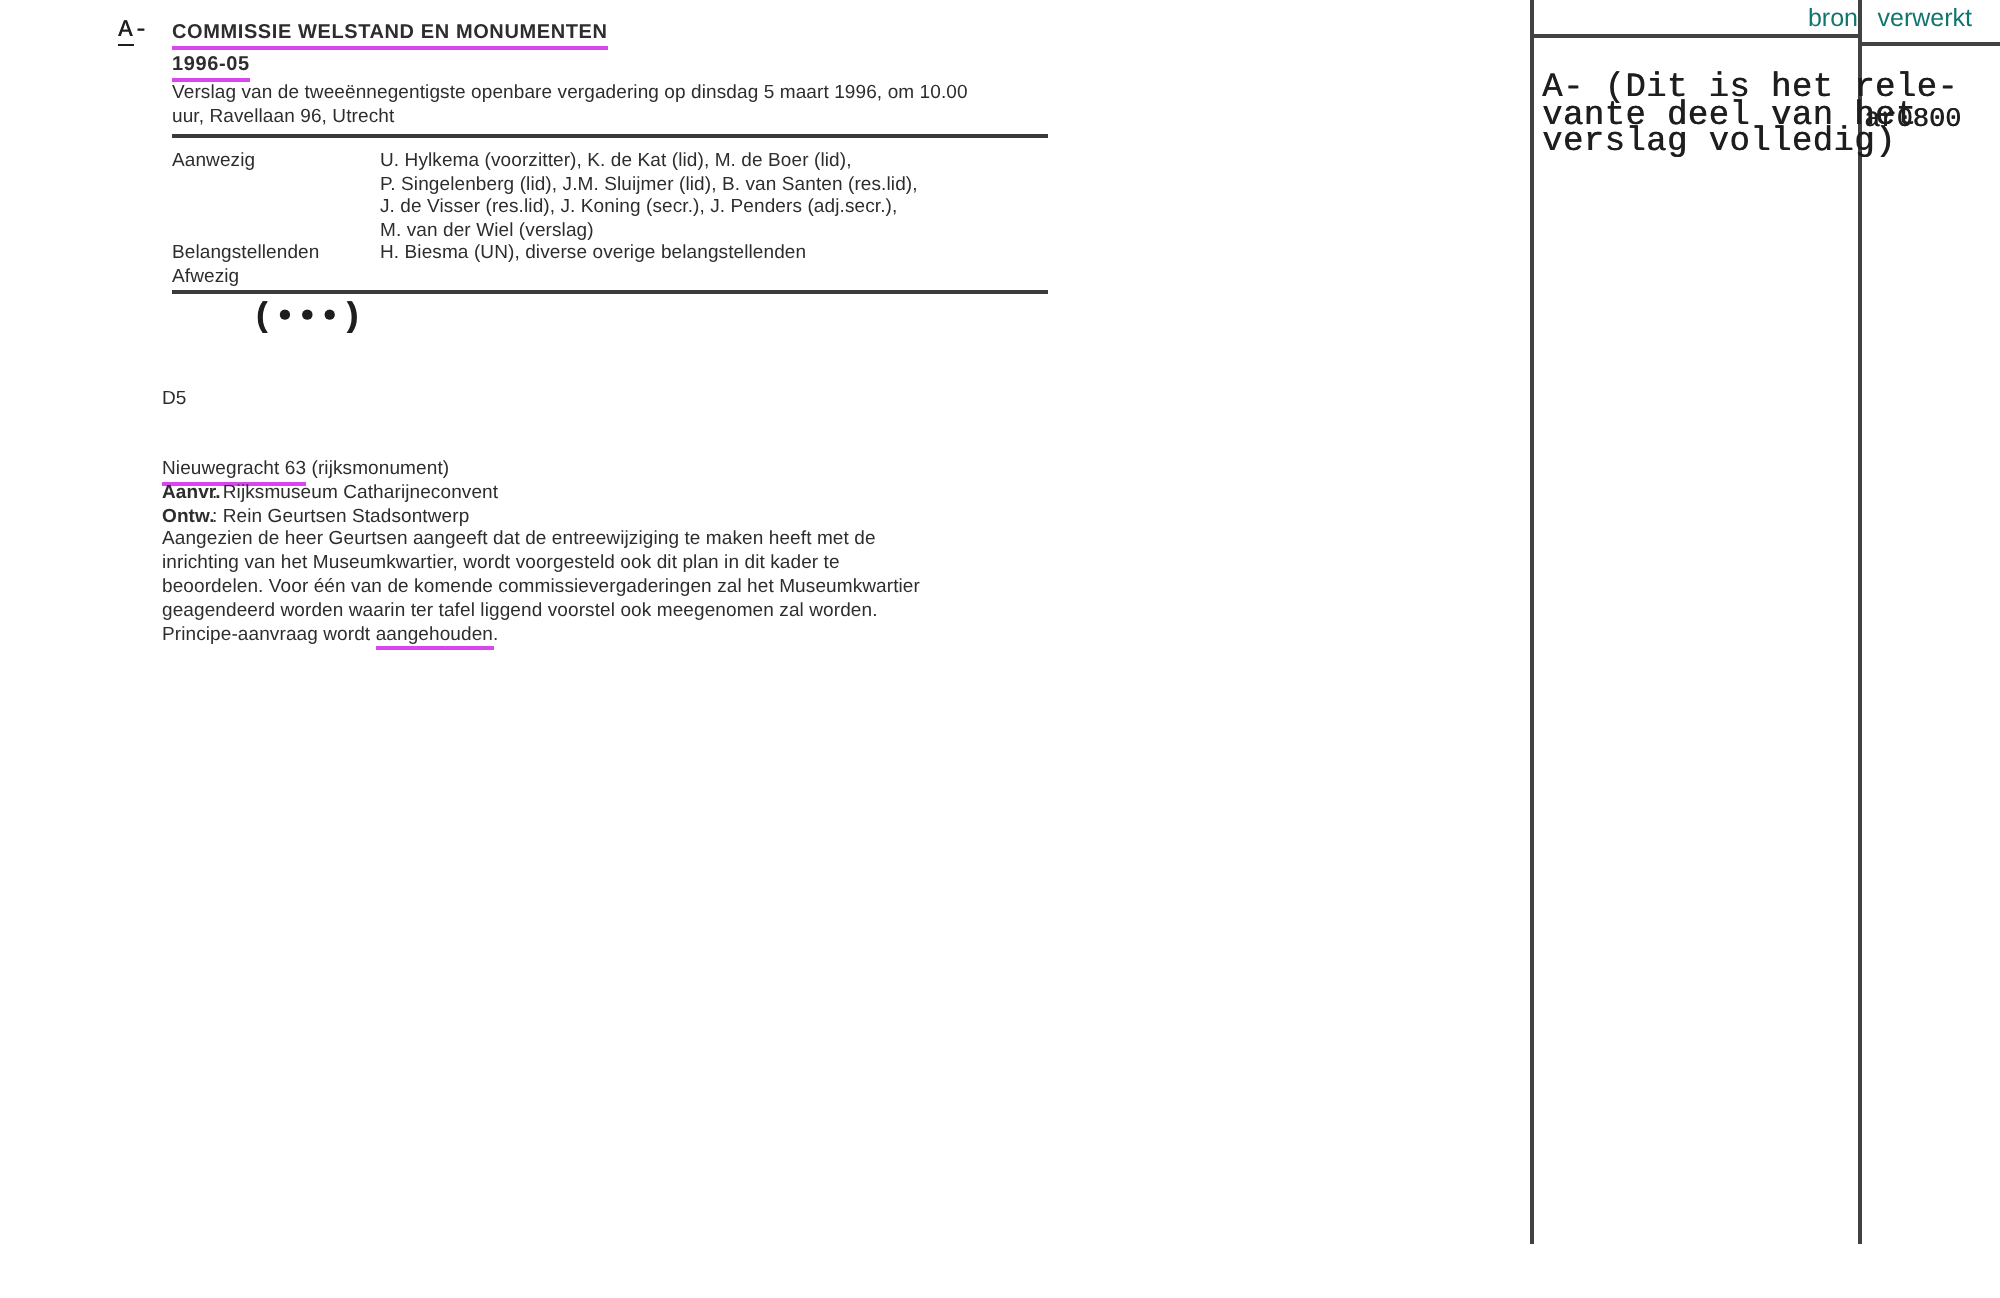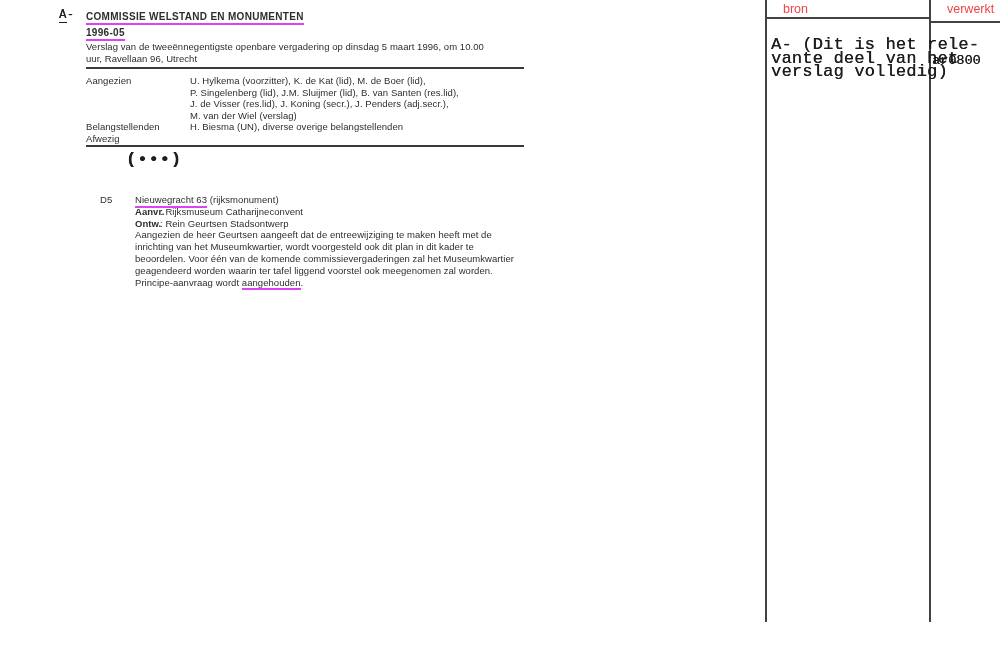--- a/index.html
+++ b/index.html
@@ -99,9 +99,8 @@
   .col-header {
     top: 2px;
     font-size: 12.5px;
-    color: #ef4444;
-    text-align: left;
-    margin-left: 16px;
+    color: #0f766e;
+    text-align: right;
   }
   .col-header-bron { left: 767px; width: 162px; }
   .col-header-verwerkt { left: 931px; width: 55px; }

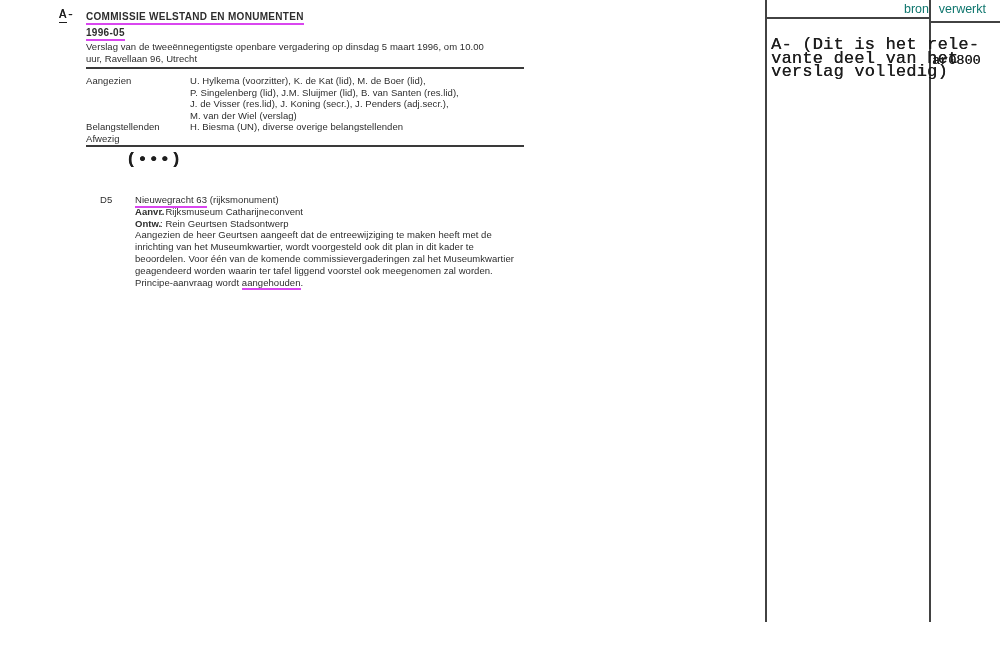--- a/index.html
+++ b/index.html
@@ -138,7 +138,7 @@
 
   <div class="abs attendance doc-text">
     <div class="att-row">
-      <div class="att-label">Aangezien</div>
+      <div class="att-label">Aanwezig</div>
       <div class="att-val">
         <div>U. Hylkema (voorzitter), K. de Kat (lid), M. de Boer (lid),</div>
         <div>P. Singelenberg (lid), J.M. Sluijmer (lid), B. van Santen (res.lid),</div>

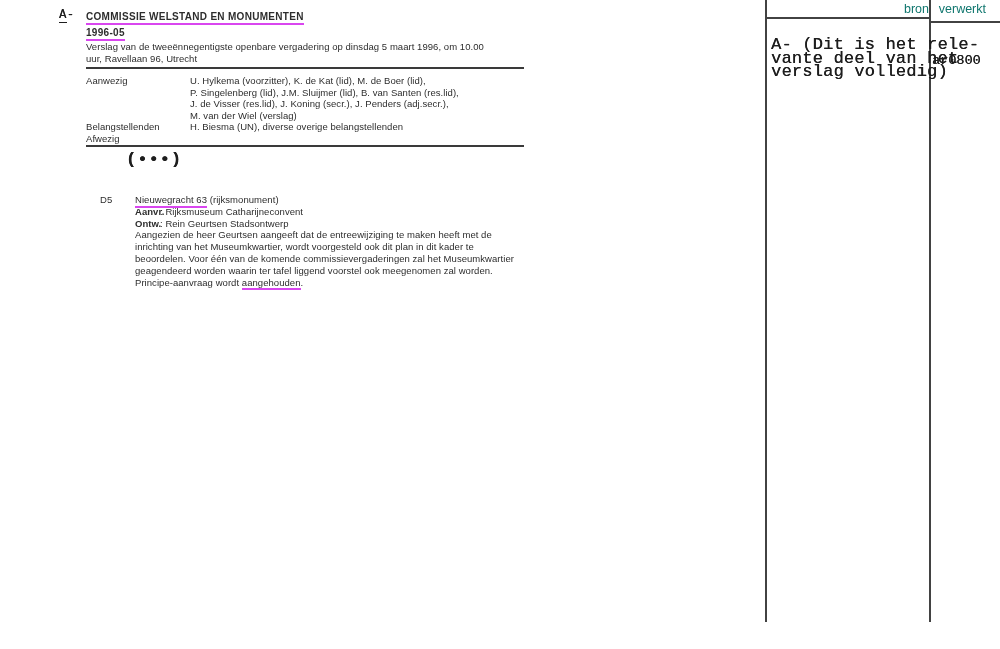--- a/index.html
+++ b/index.html
@@ -77,9 +77,10 @@
 
   
   .agenda-item {
-    left: 100px; top: 194px;
+    left: 81px; top: 194px;
     display: flex;
     line-height: 11.8px;
+    flex-direction: column;
   }
   .item-code { width: 35px; flex: 0 0 35px; }
   .item-content { flex: 1; }

